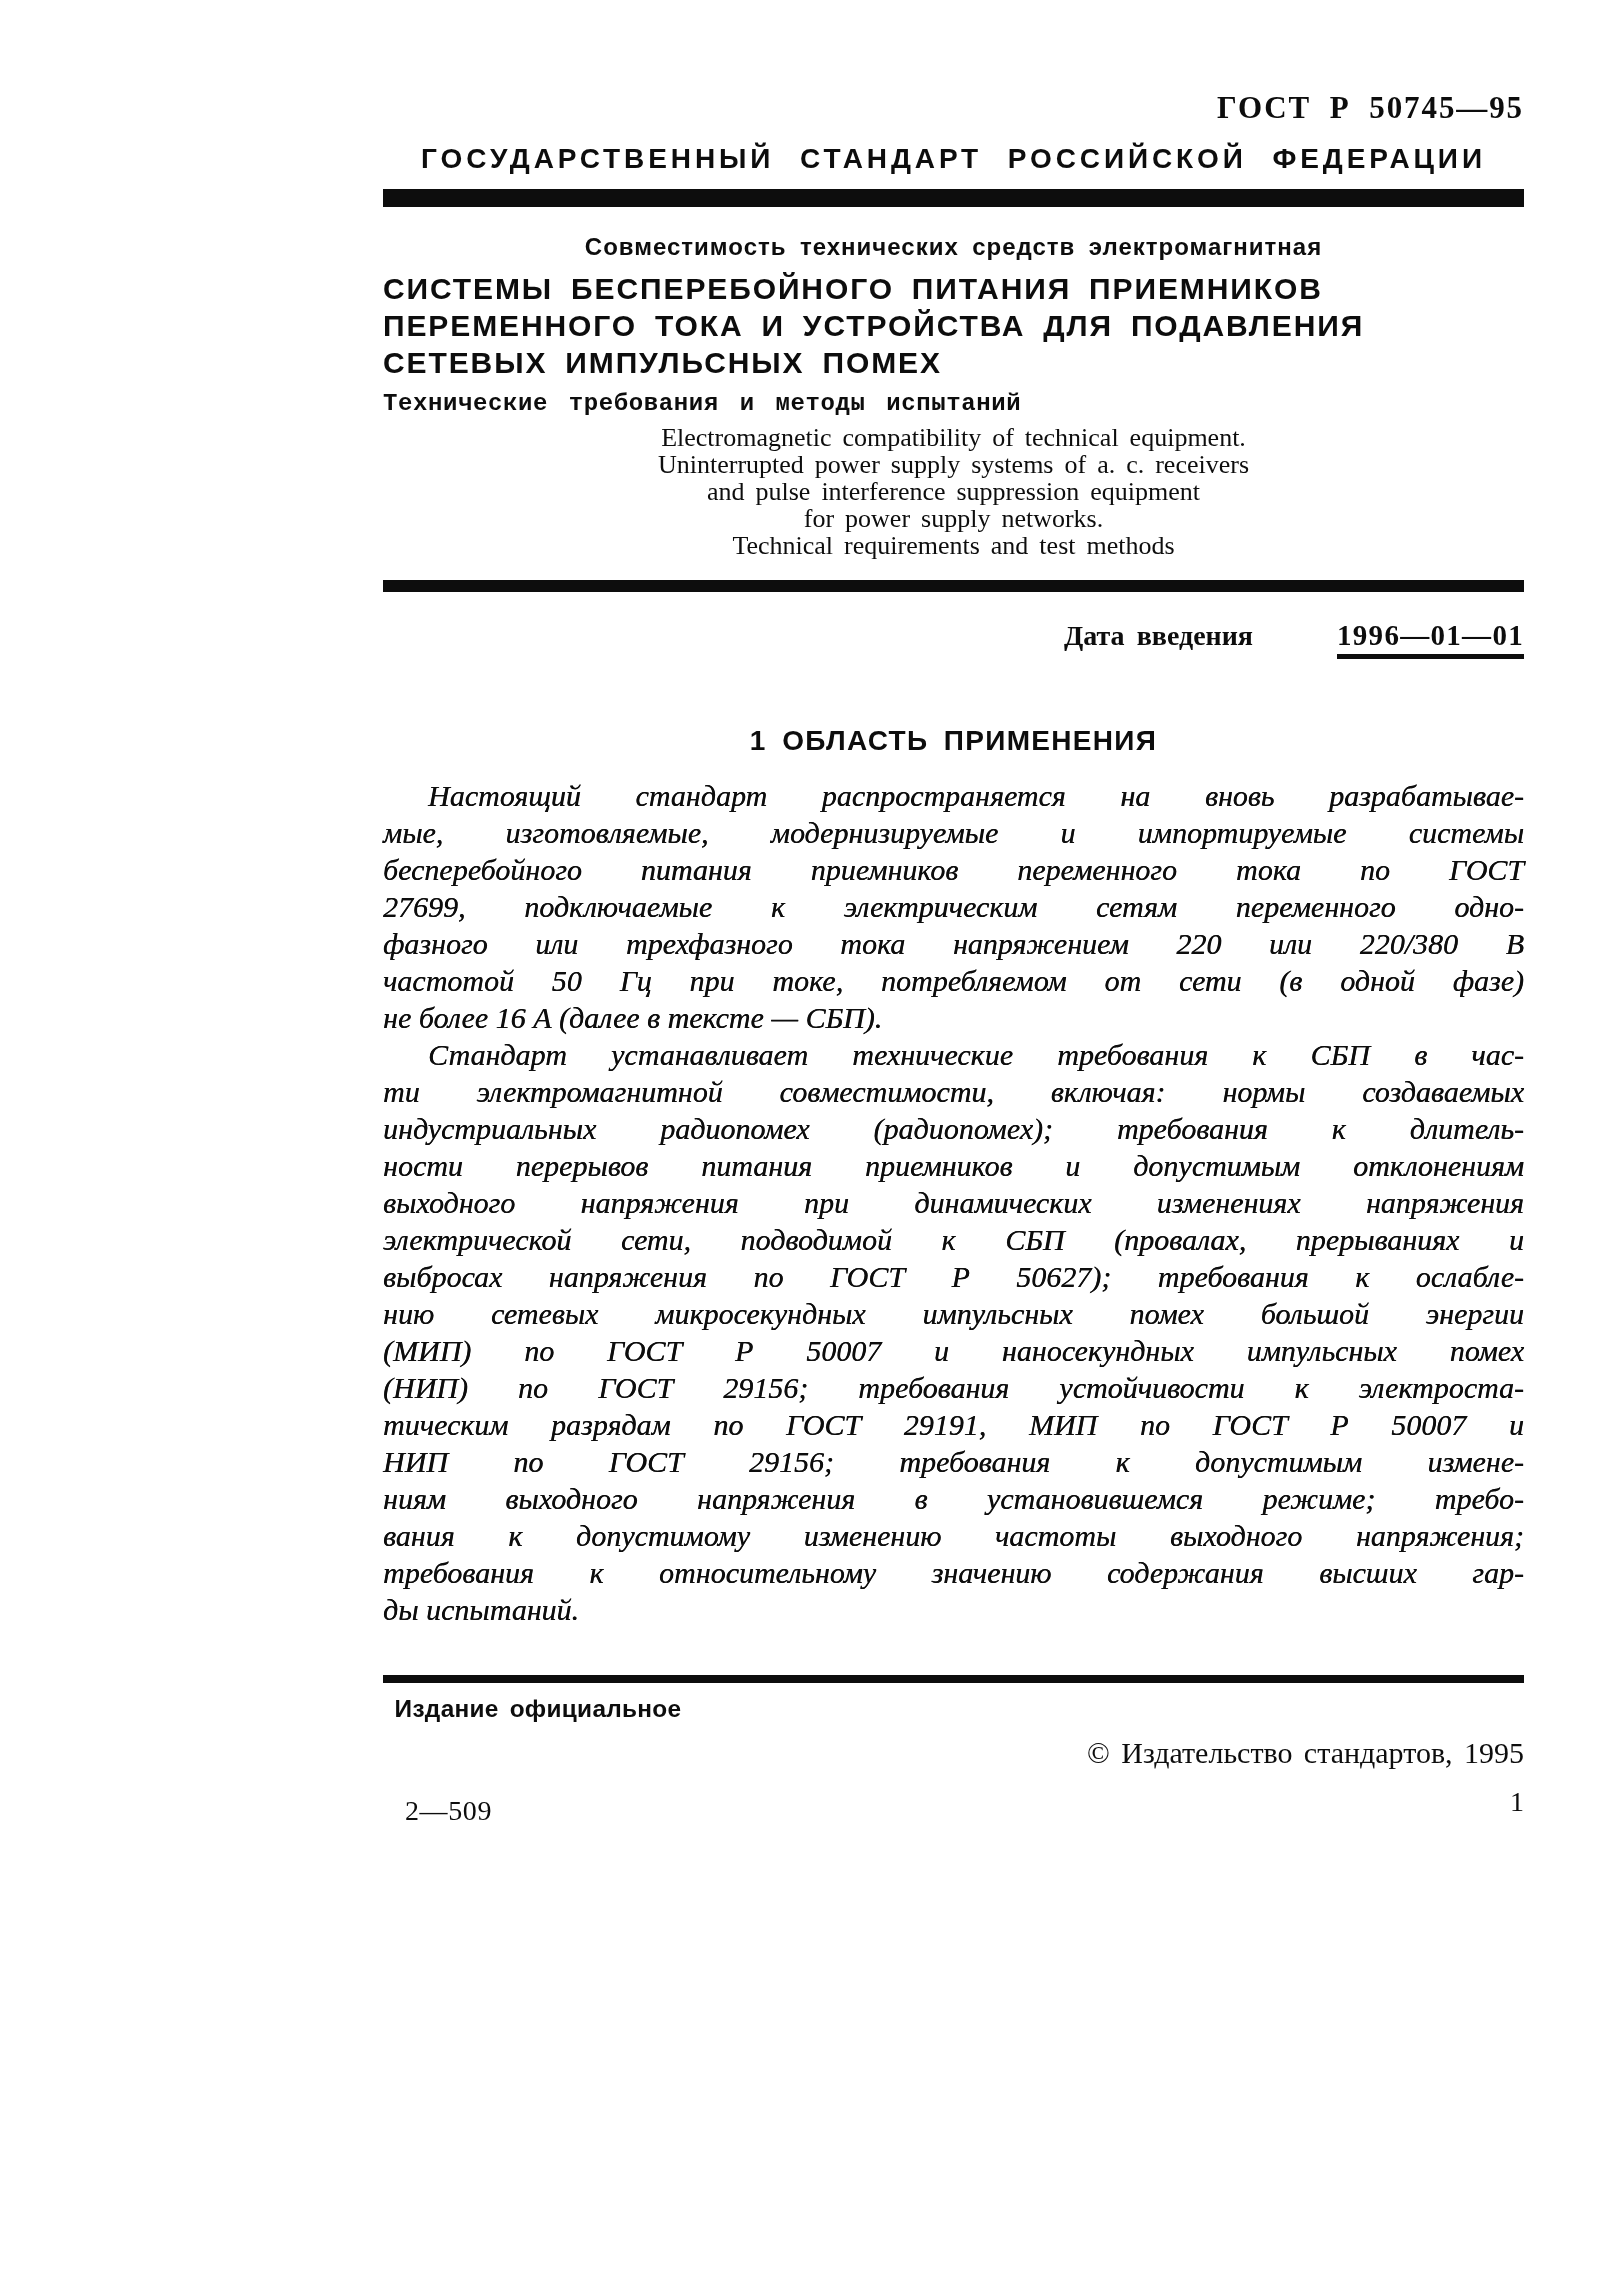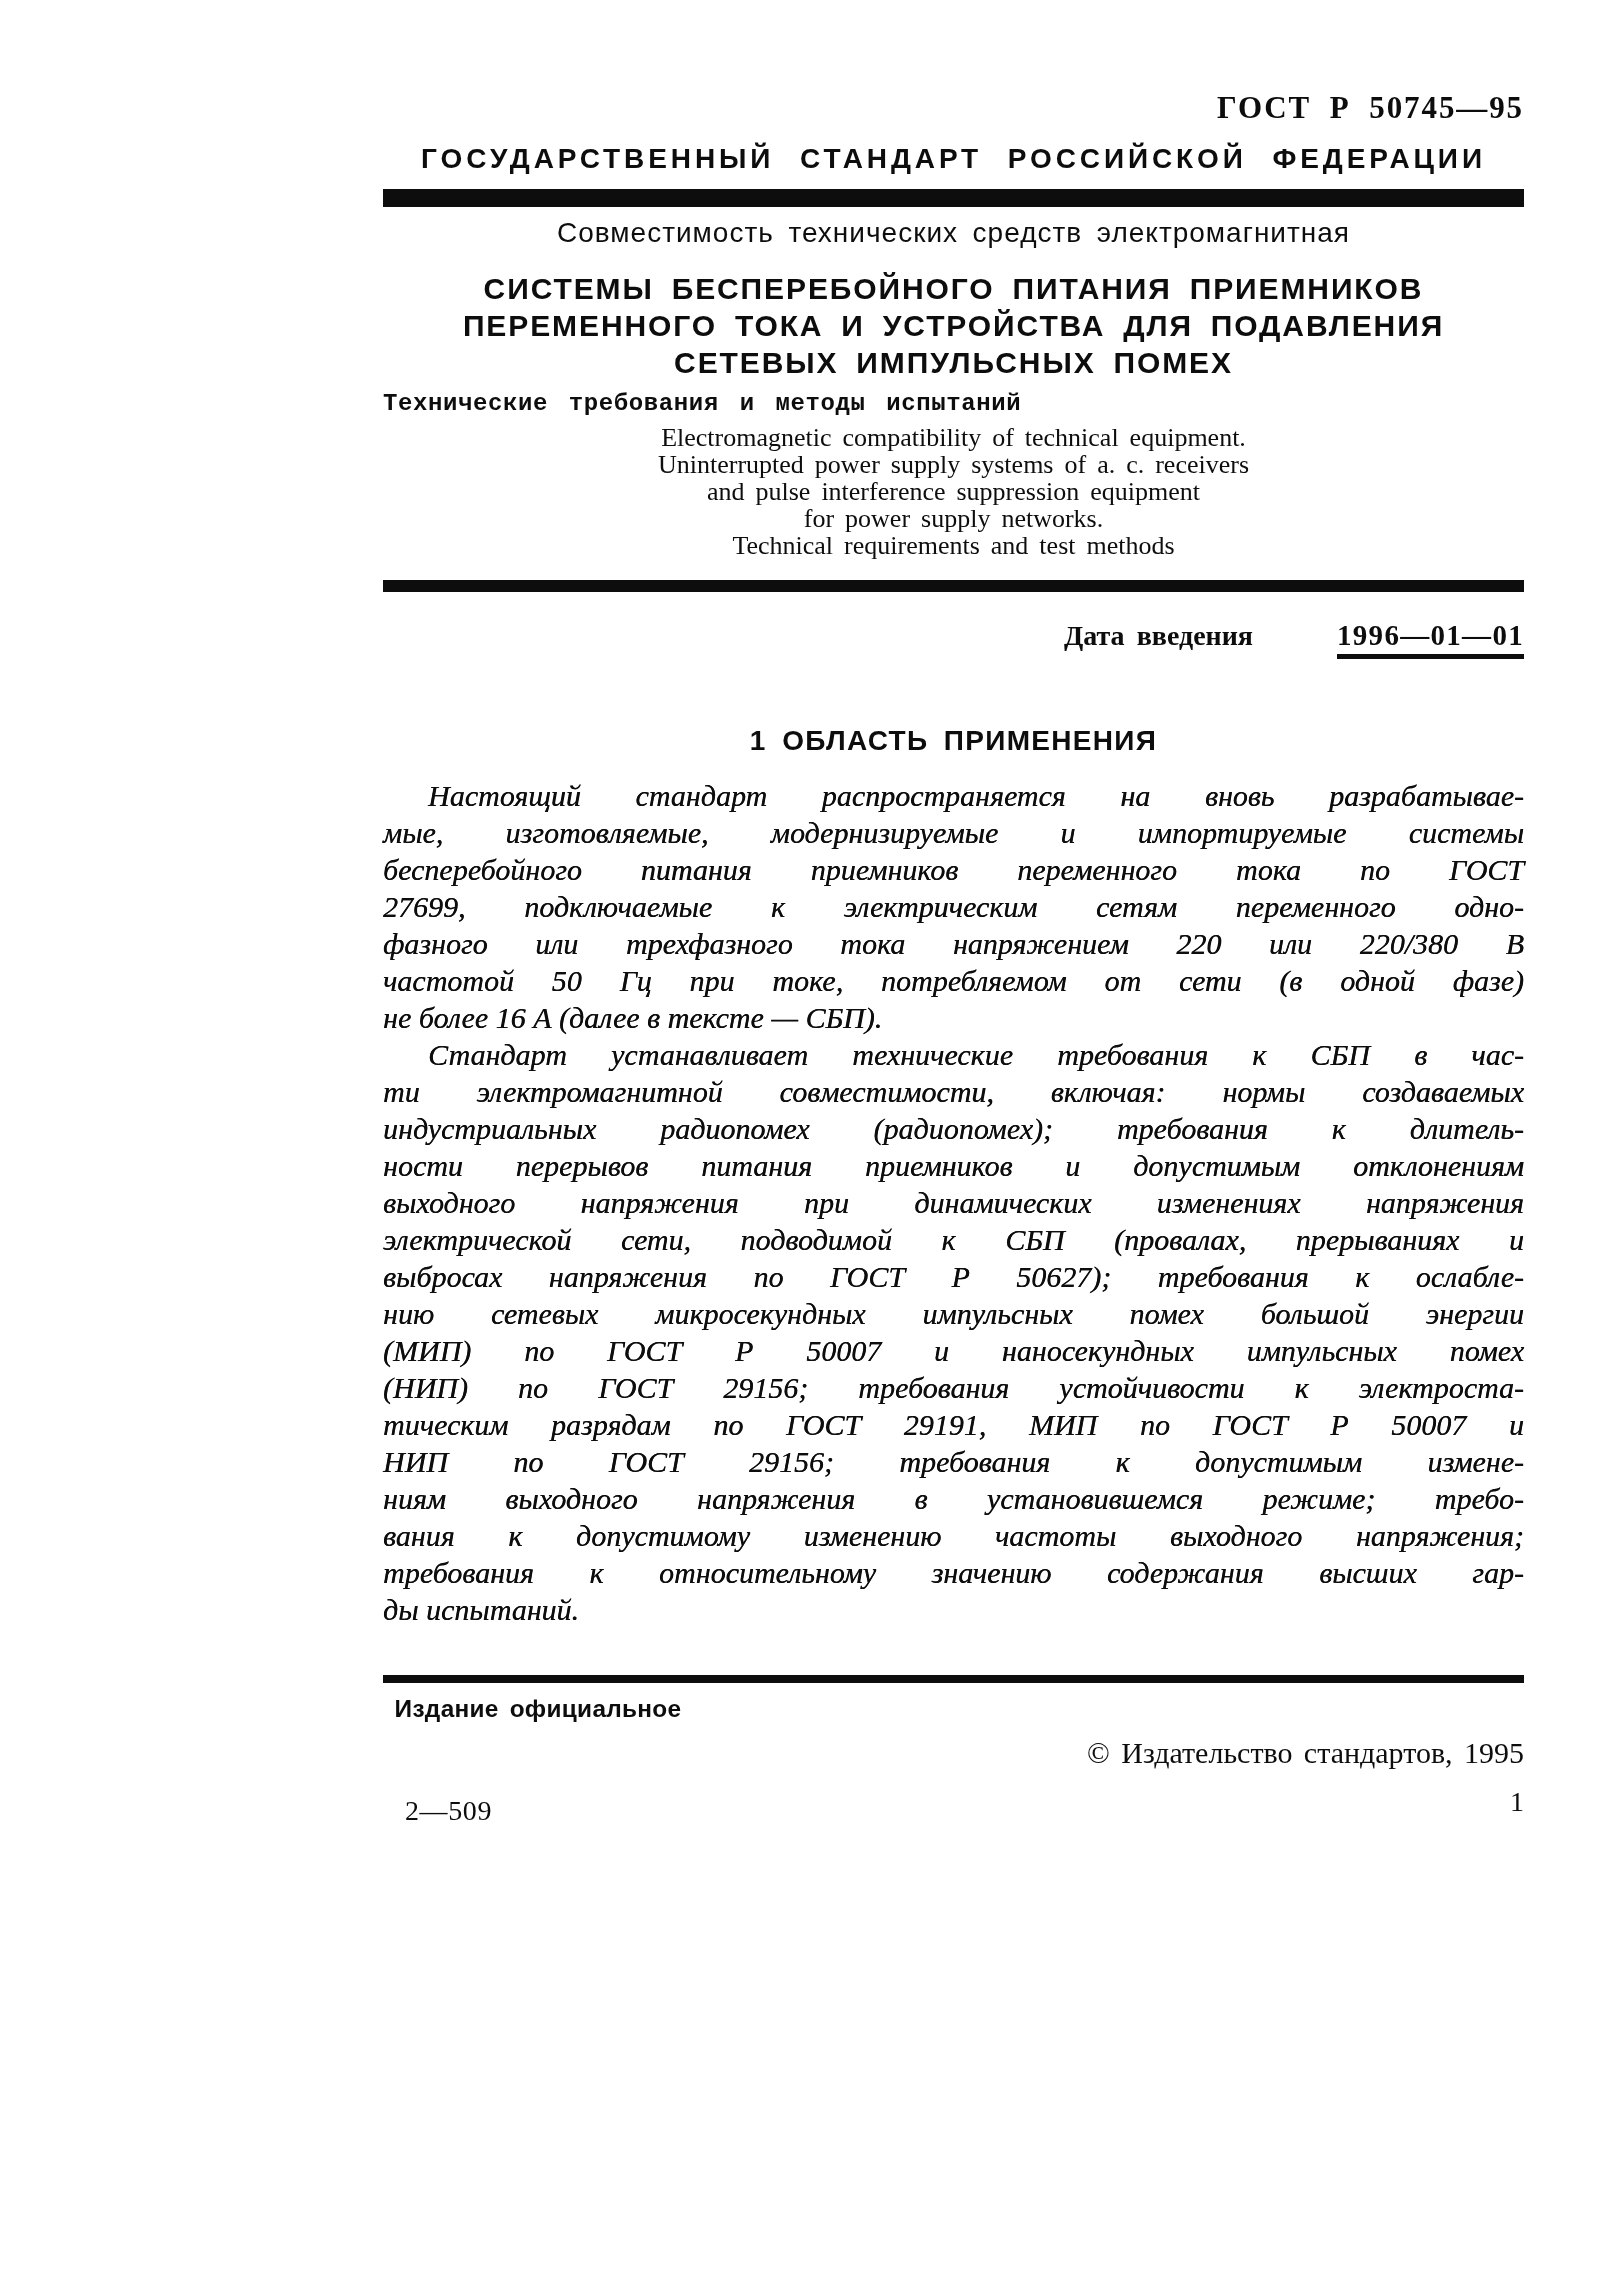--- a/index.html
+++ b/index.html
@@ -31,9 +31,9 @@
   .rule-bottom{top:1675px;height:8.4px;}
 
   .subject-line{
-    top:217px;text-align:center;
+    top:233px;text-align:center;
     font-family:"Liberation Sans","DejaVu Sans",sans-serif;
-    font-weight:400;font-size:28px;letter-spacing:1px;word-spacing:5.8px;
+    font-weight:700;font-size:24px;letter-spacing:1px;word-spacing:5.8px;
   }
   .title-ru{top:270px;}
   .title-ru .trl{

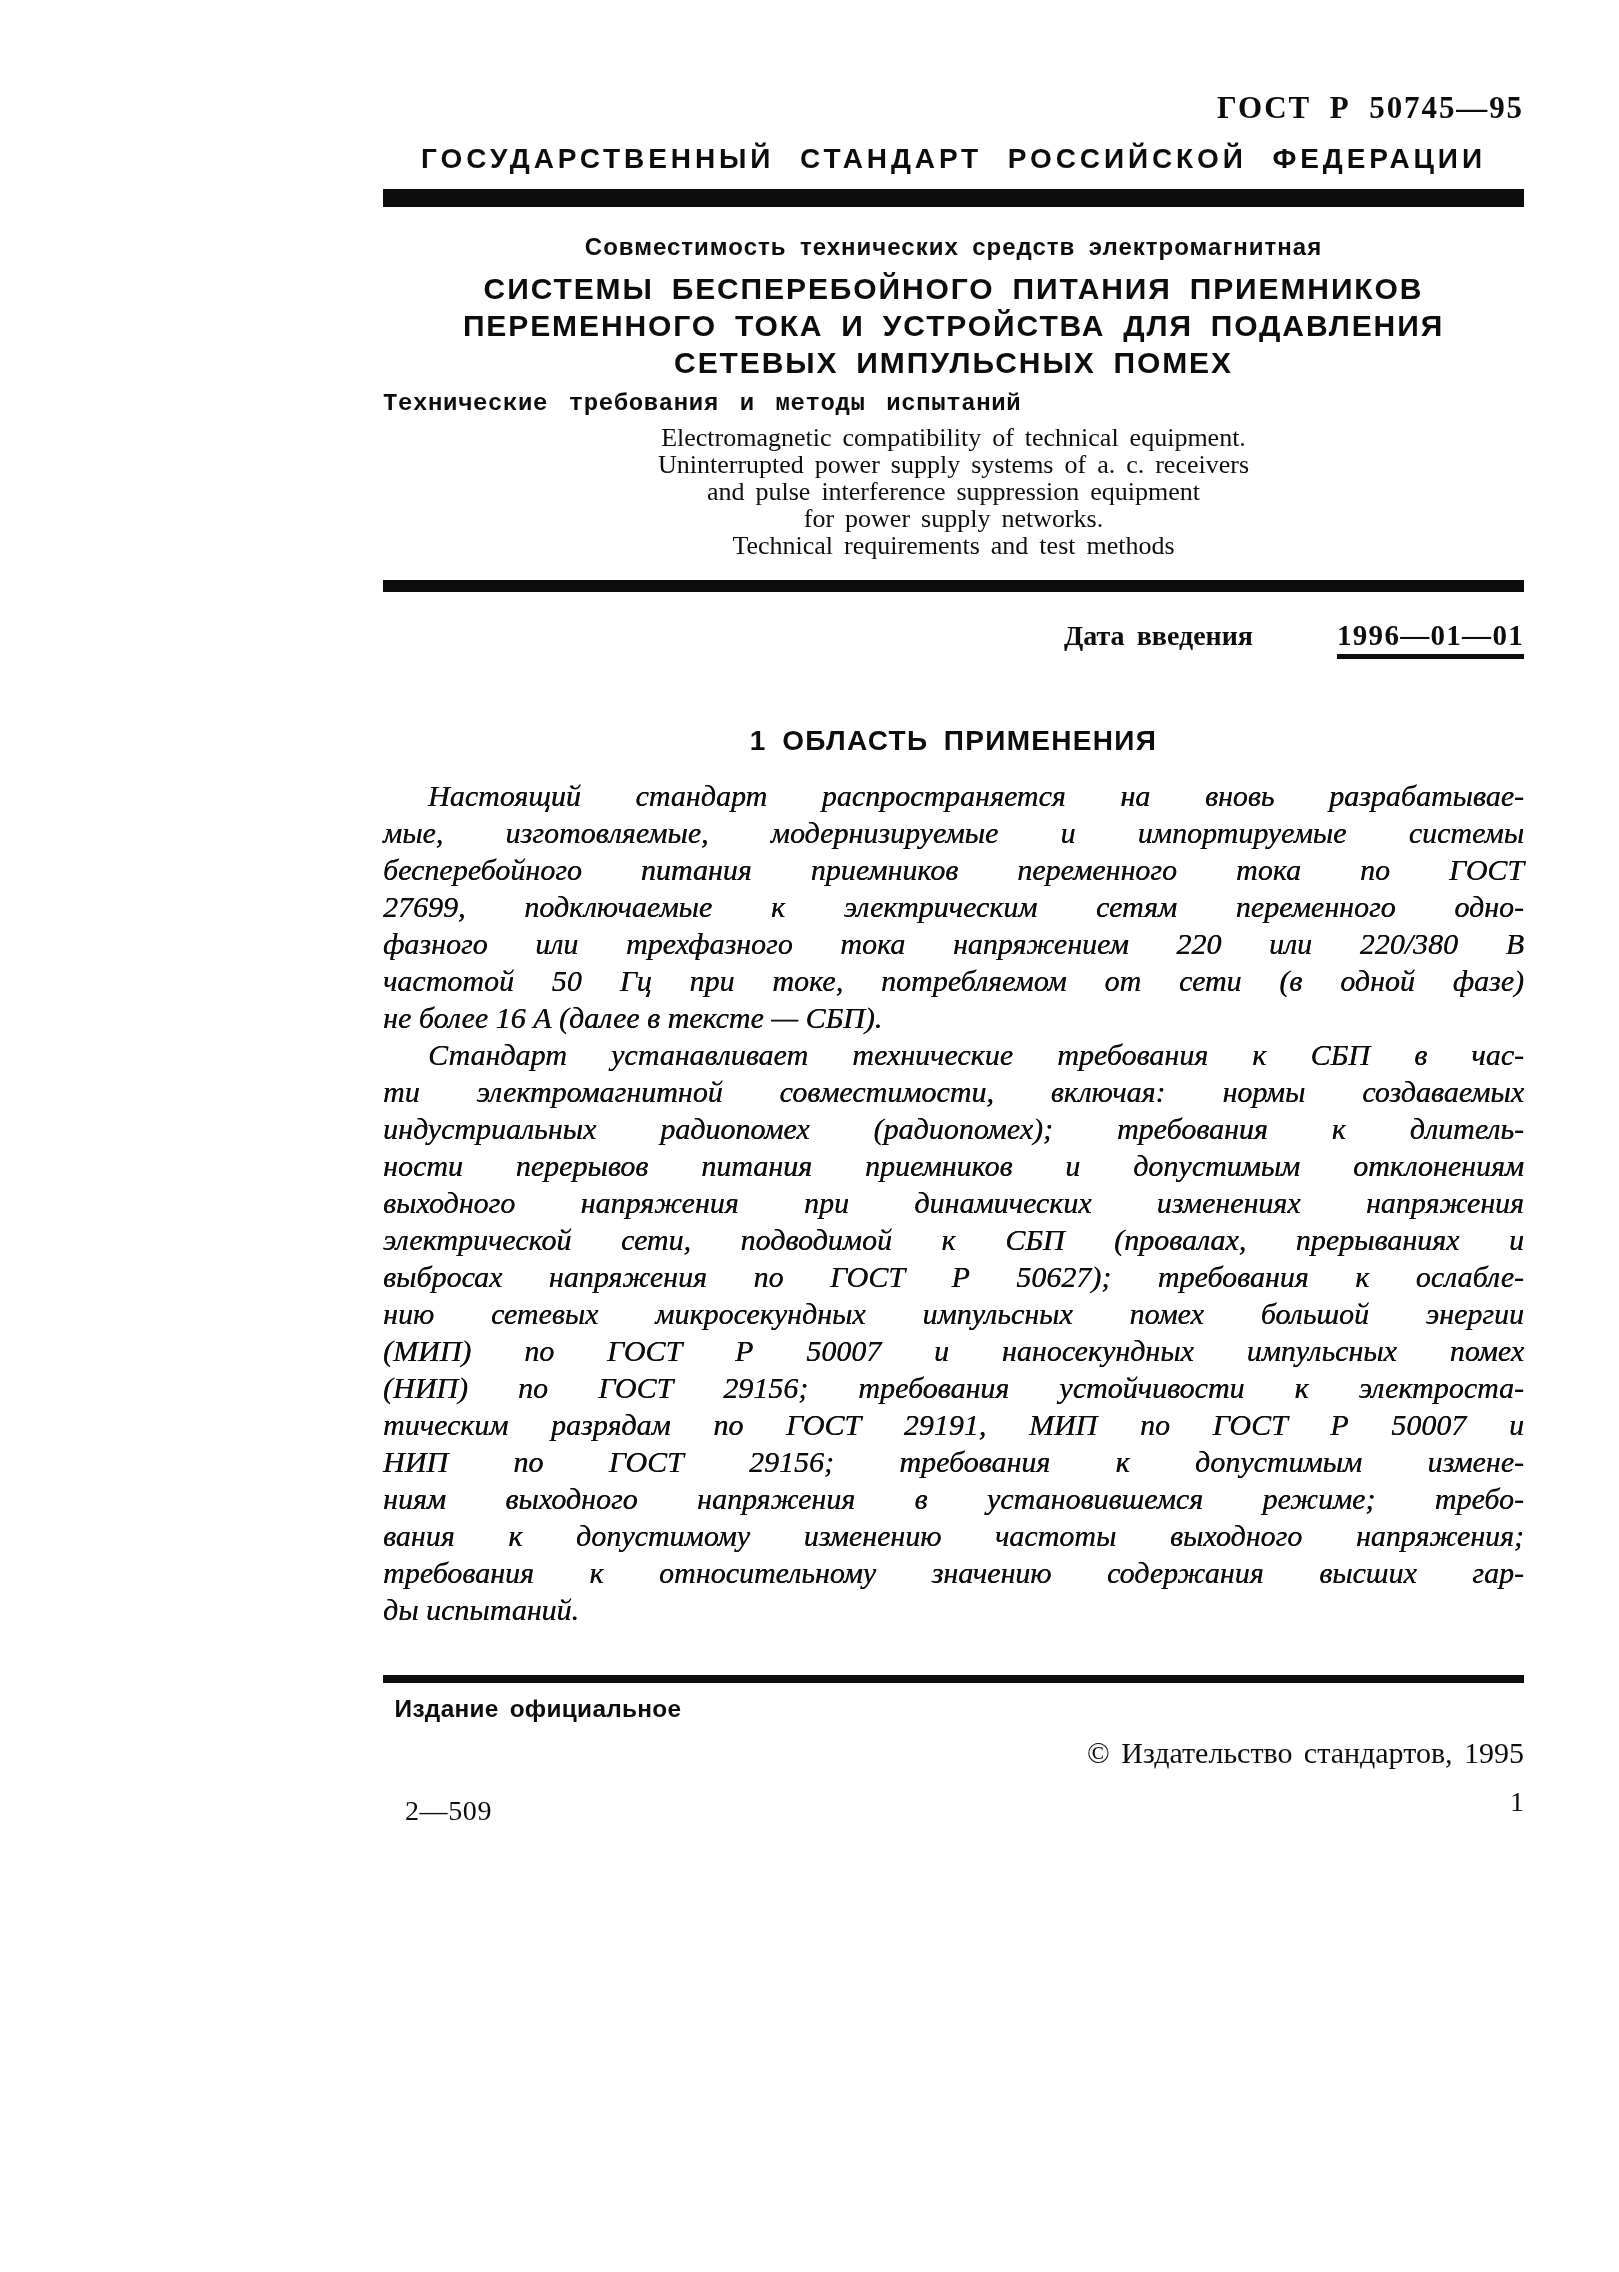--- a/index.html
+++ b/index.html
@@ -37,7 +37,7 @@
   }
   .title-ru{top:270px;}
   .title-ru .trl{
-    text-align:center;
+    text-align:left;
     font-family:"Liberation Sans","DejaVu Sans",sans-serif;
     font-weight:700;font-size:30px;line-height:37px;
     letter-spacing:1.9px;word-spacing:7.7px;white-space:nowrap;

